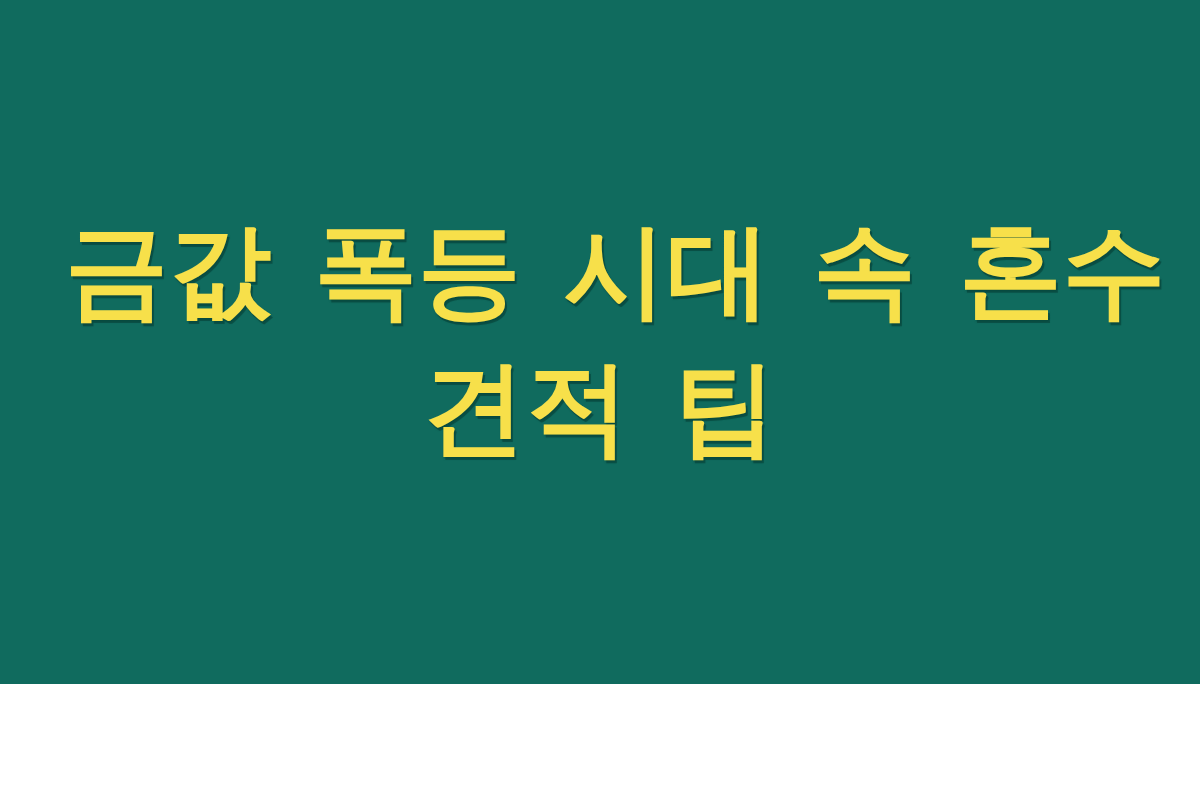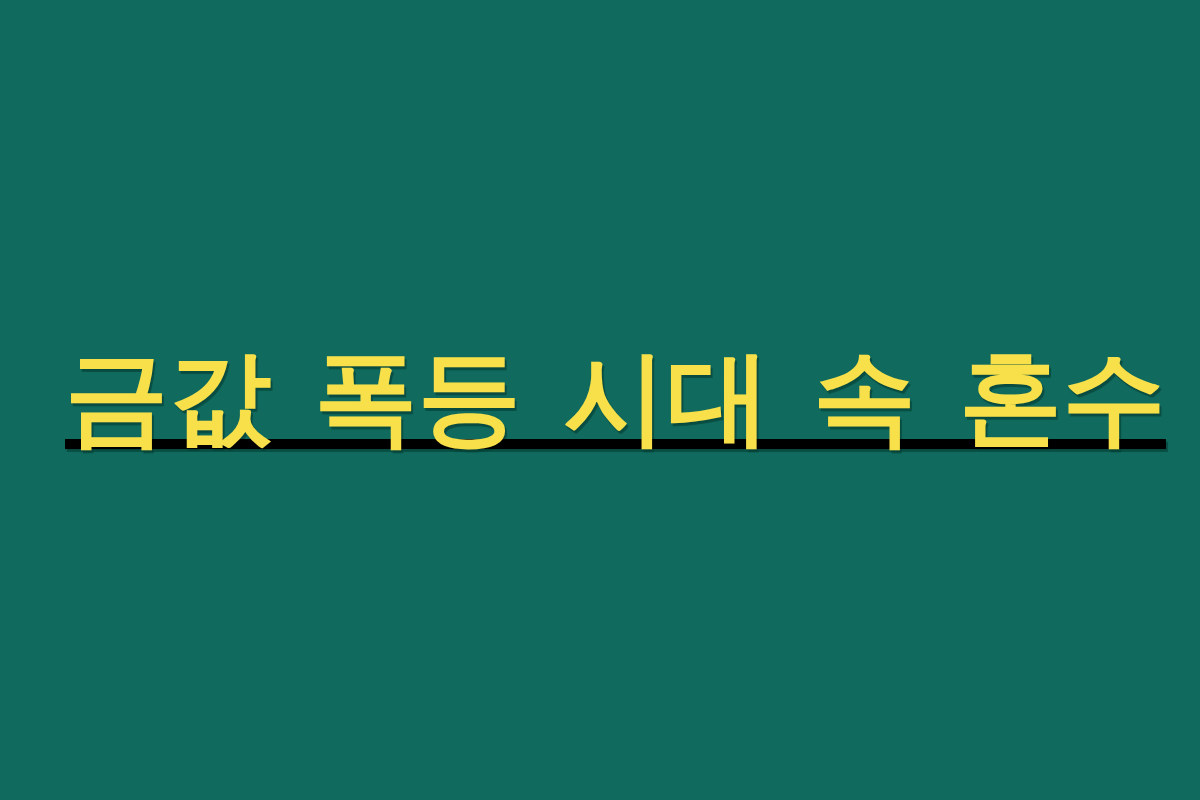--- a/index.html
+++ b/index.html
@@ -17,13 +17,12 @@
   #card {
     position: relative;
     width: 1200px;
-    height: 800px;
+    height: 684px;
     background: #106b5e;
     display: flex;
     align-items: center;
     justify-content: center;
     box-sizing: border-box;
-    text-decoration: underline;
   }
 
   #headline {

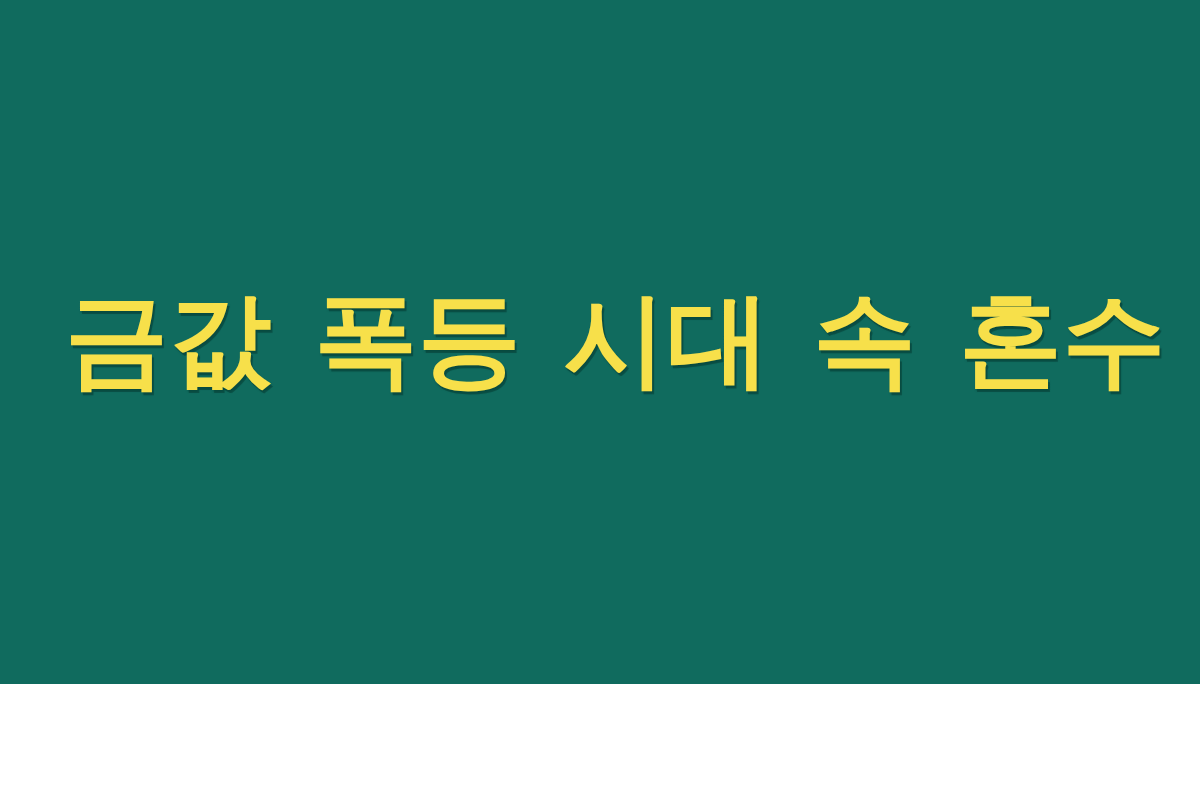--- a/index.html
+++ b/index.html
@@ -61,6 +61,7 @@
 
   <h1 id="headline" style="color: rgb(247, 224, 74);">
     <span class="line line-1">금값 폭등 시대 속 혼수</span>
+    <span class="line line-3">견적 팁</span>
   </h1>
 
 </div>

